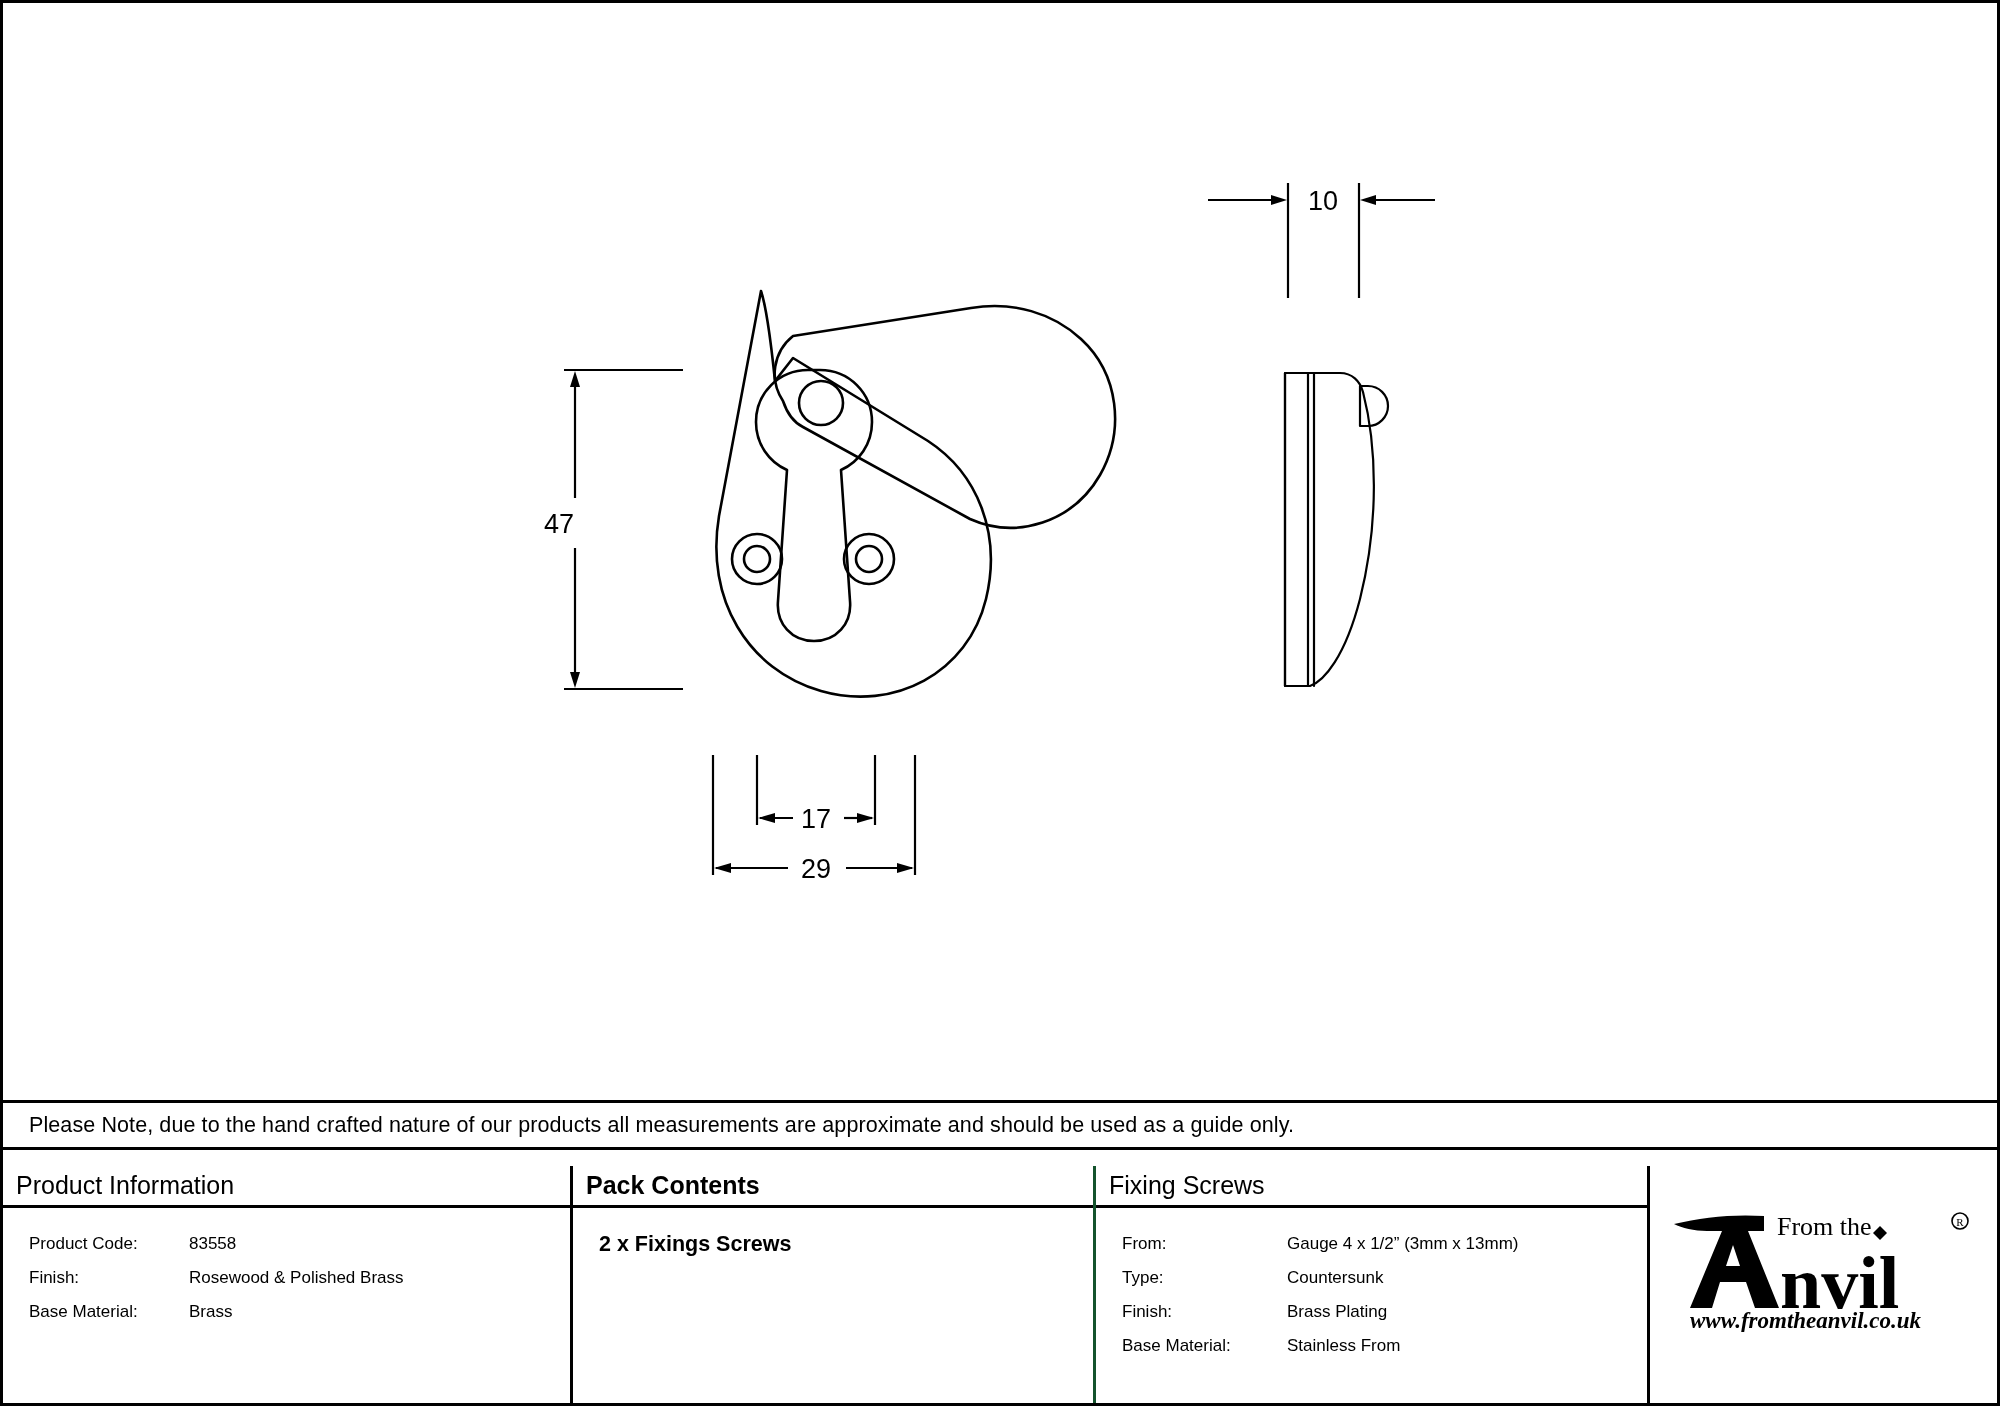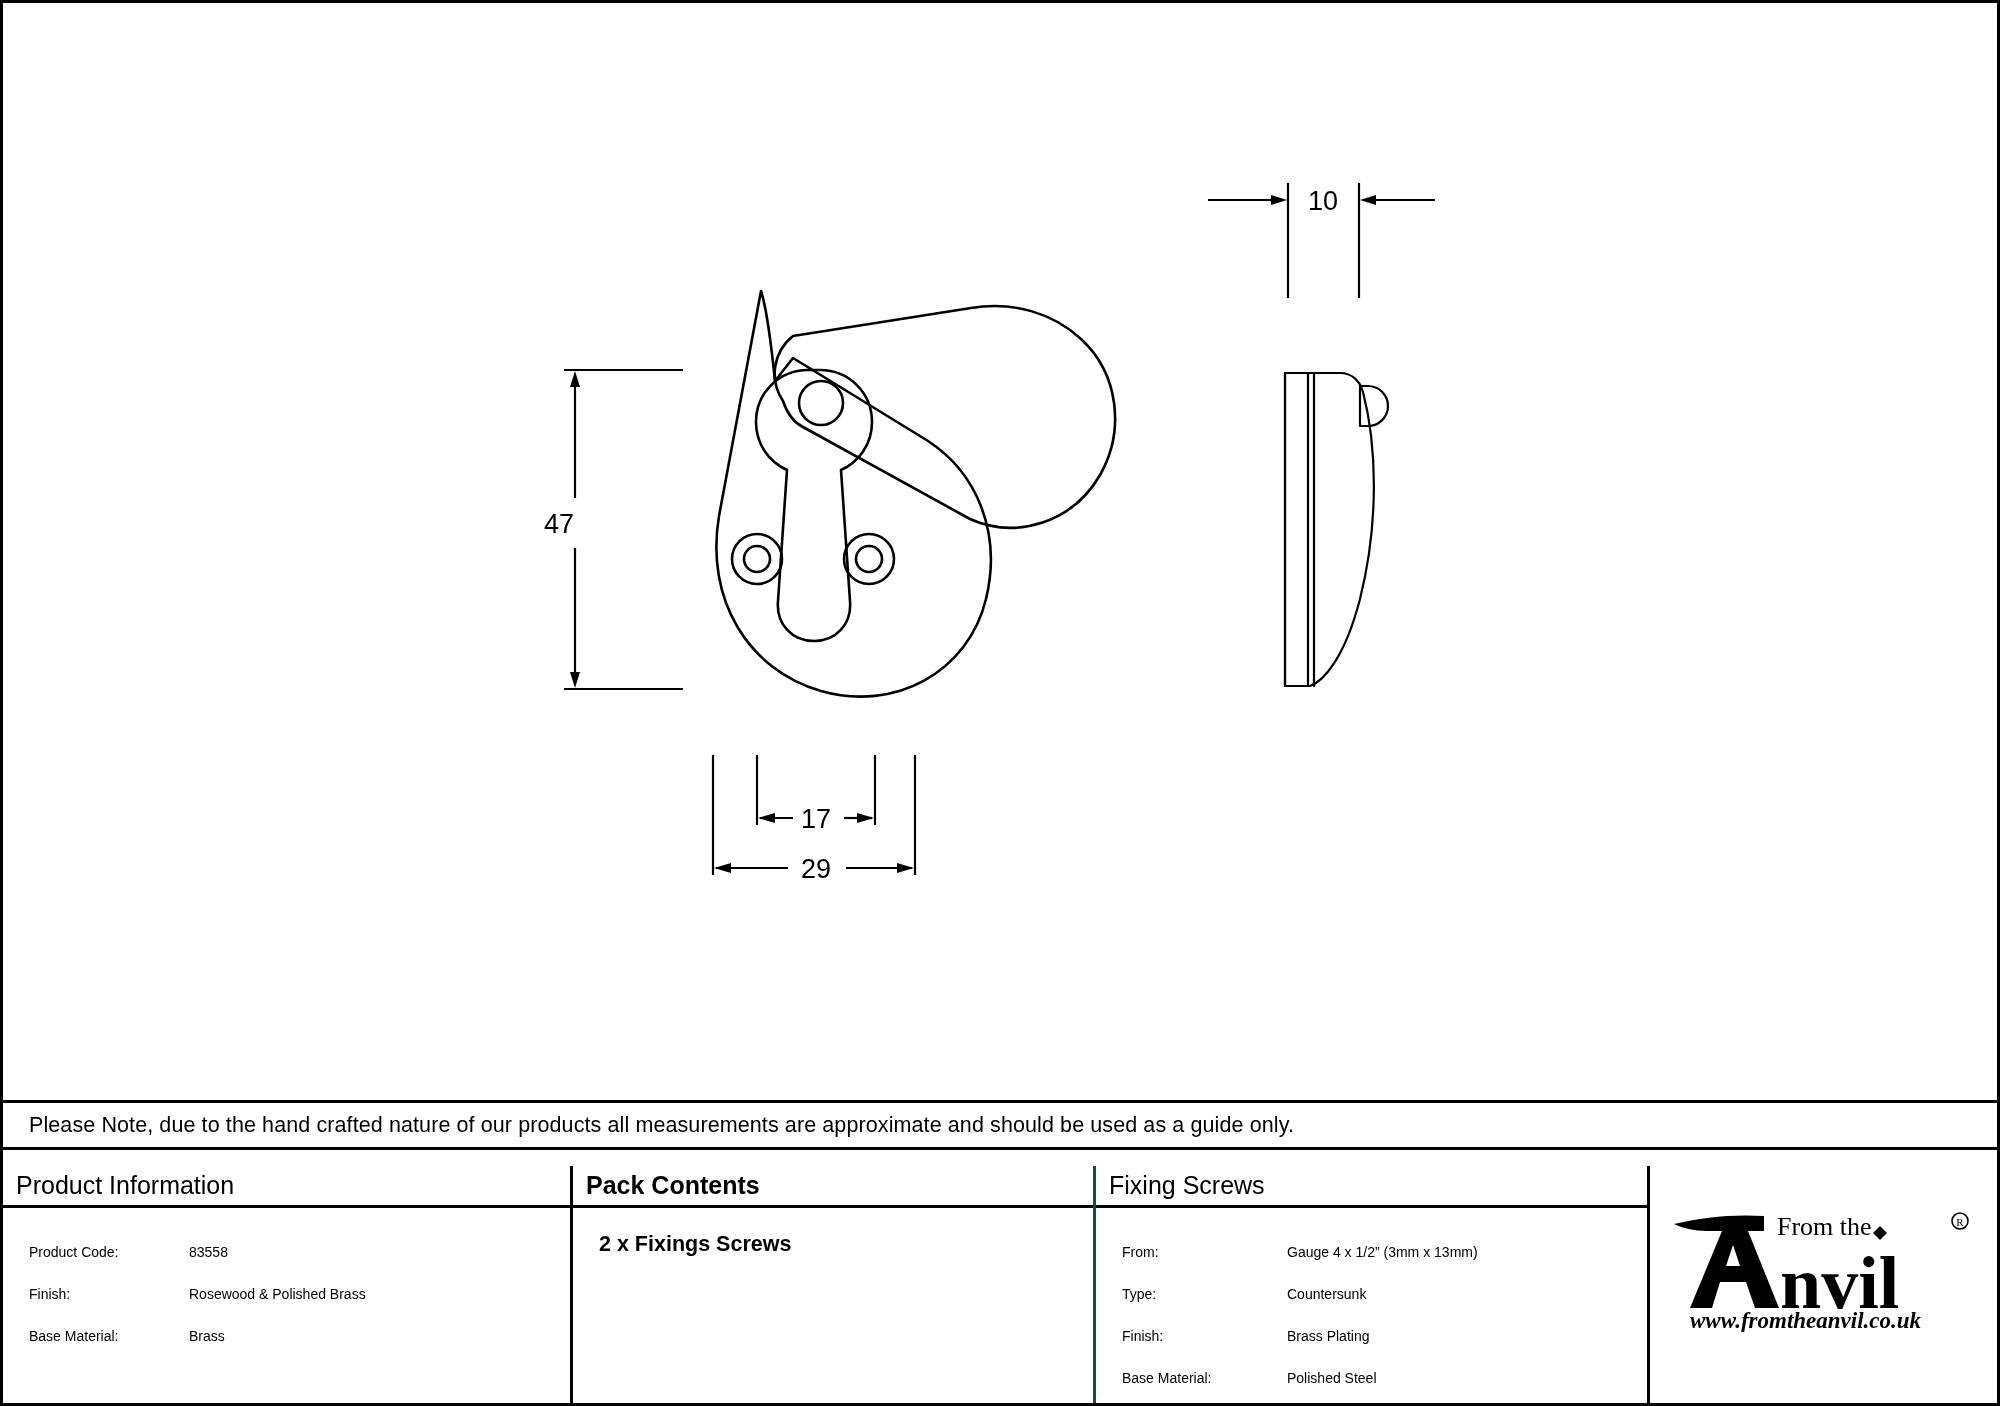--- a/index.html
+++ b/index.html
@@ -89,10 +89,9 @@
   }
   .kv-row {
     display: flex;
-    font-size: 14px;
+    font-size: 17px;
     line-height: 34px;
     white-space: nowrap;
-    margin-top: 8px;
   }
   .kv-key { width: 160px; flex: 0 0 160px; }
   .kv-val { }

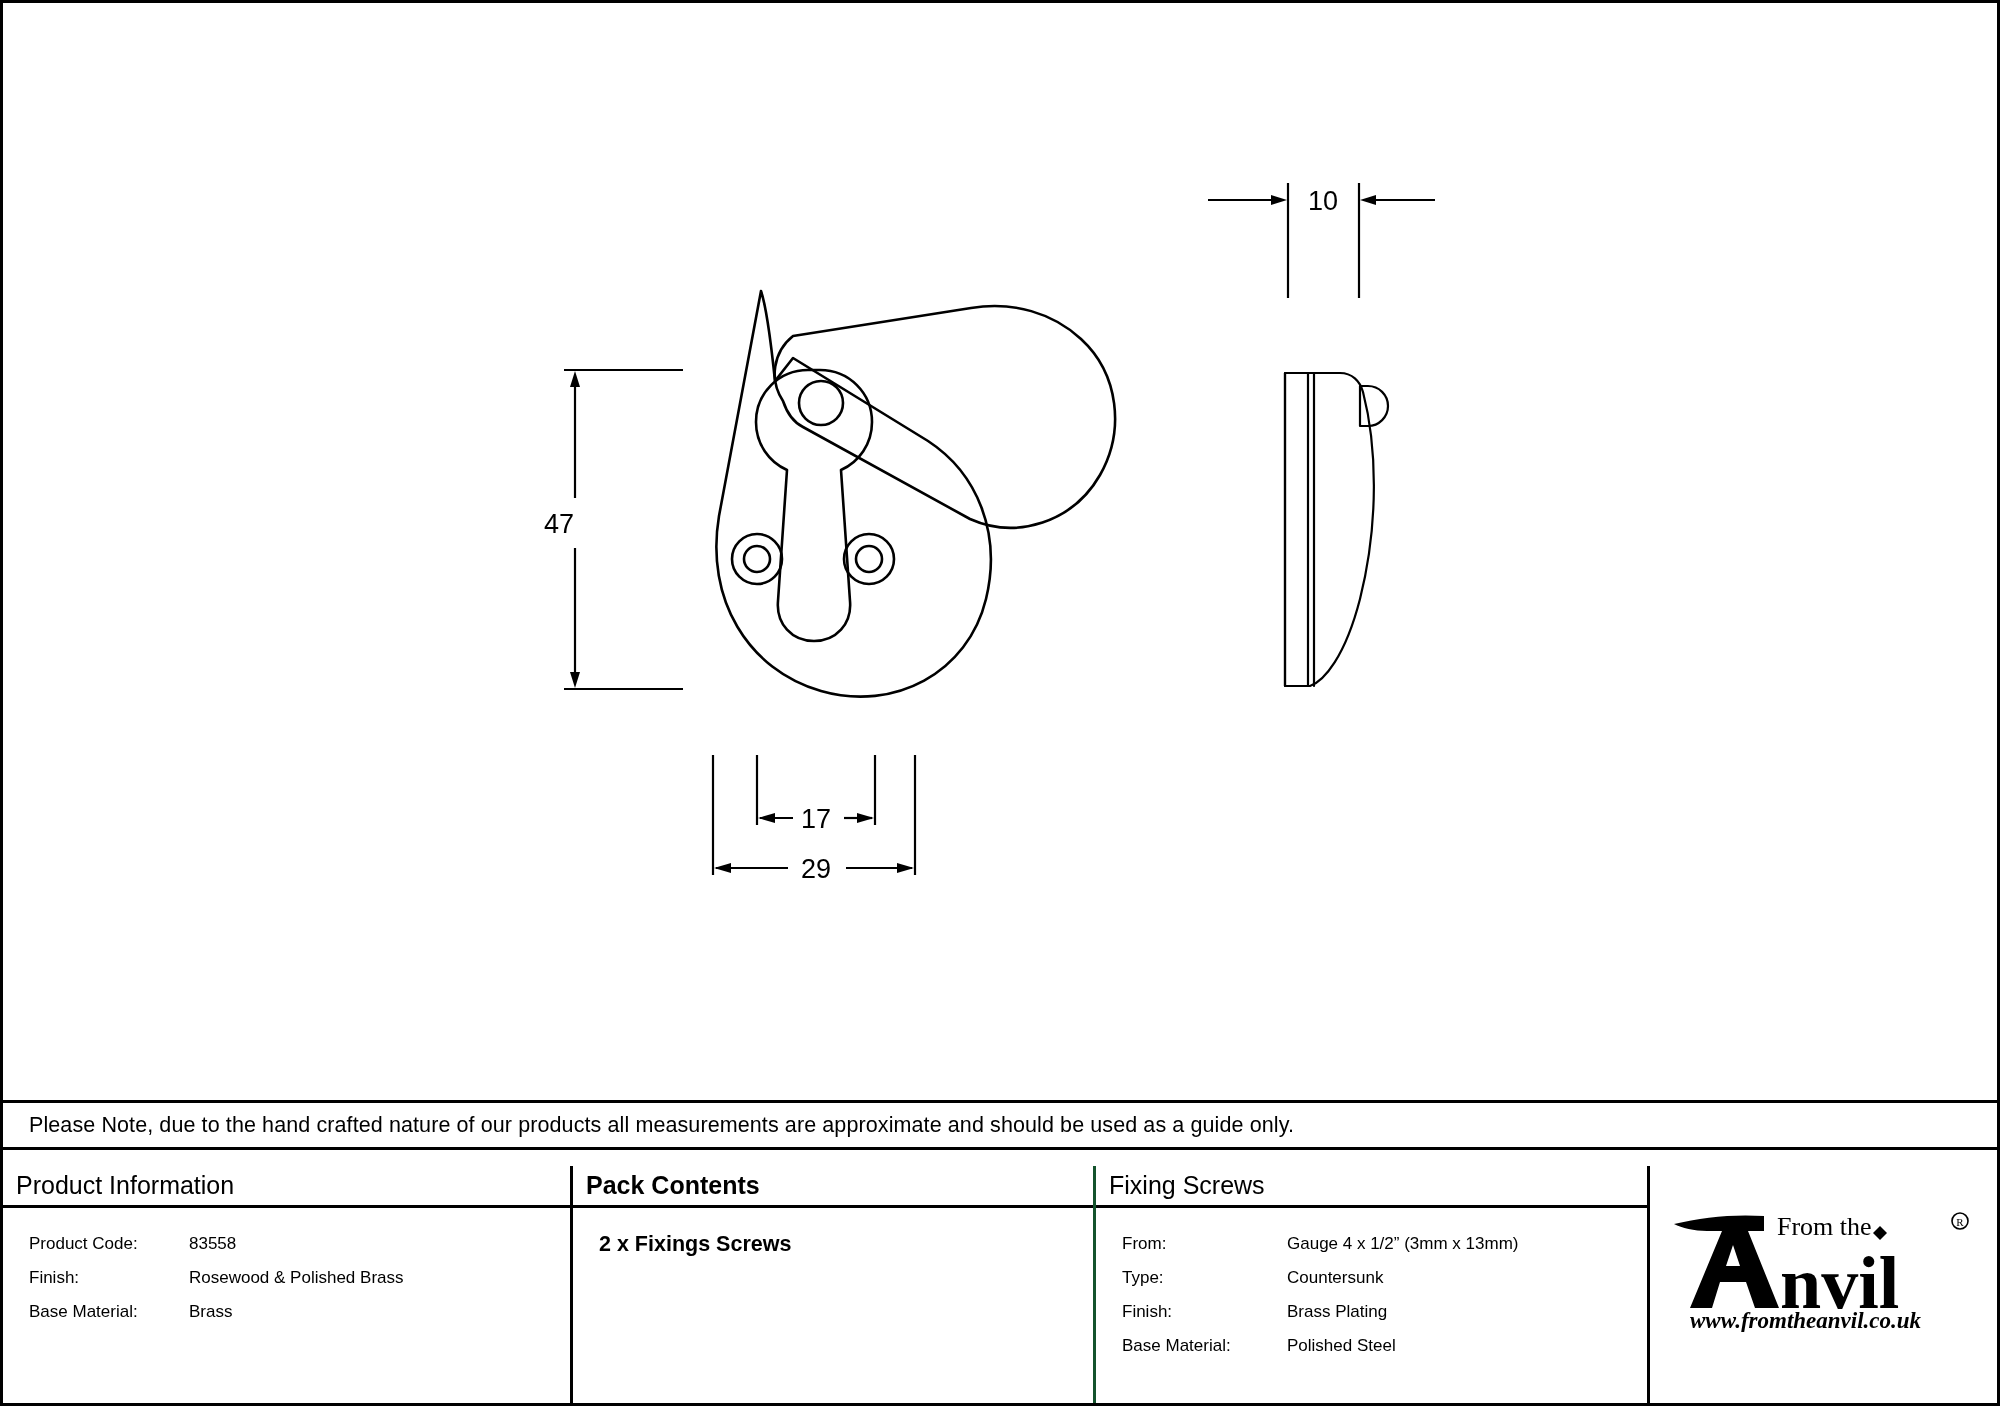--- a/index.html
+++ b/index.html
@@ -290,7 +290,7 @@
         </div>
         <div class="kv-row">
           <div class="kv-key">Base Material:</div>
-          <div class="kv-val">Polished Steel</div>
+          <div class="kv-val">Stainless From</div>
         </div>
       </div>
     </div>

